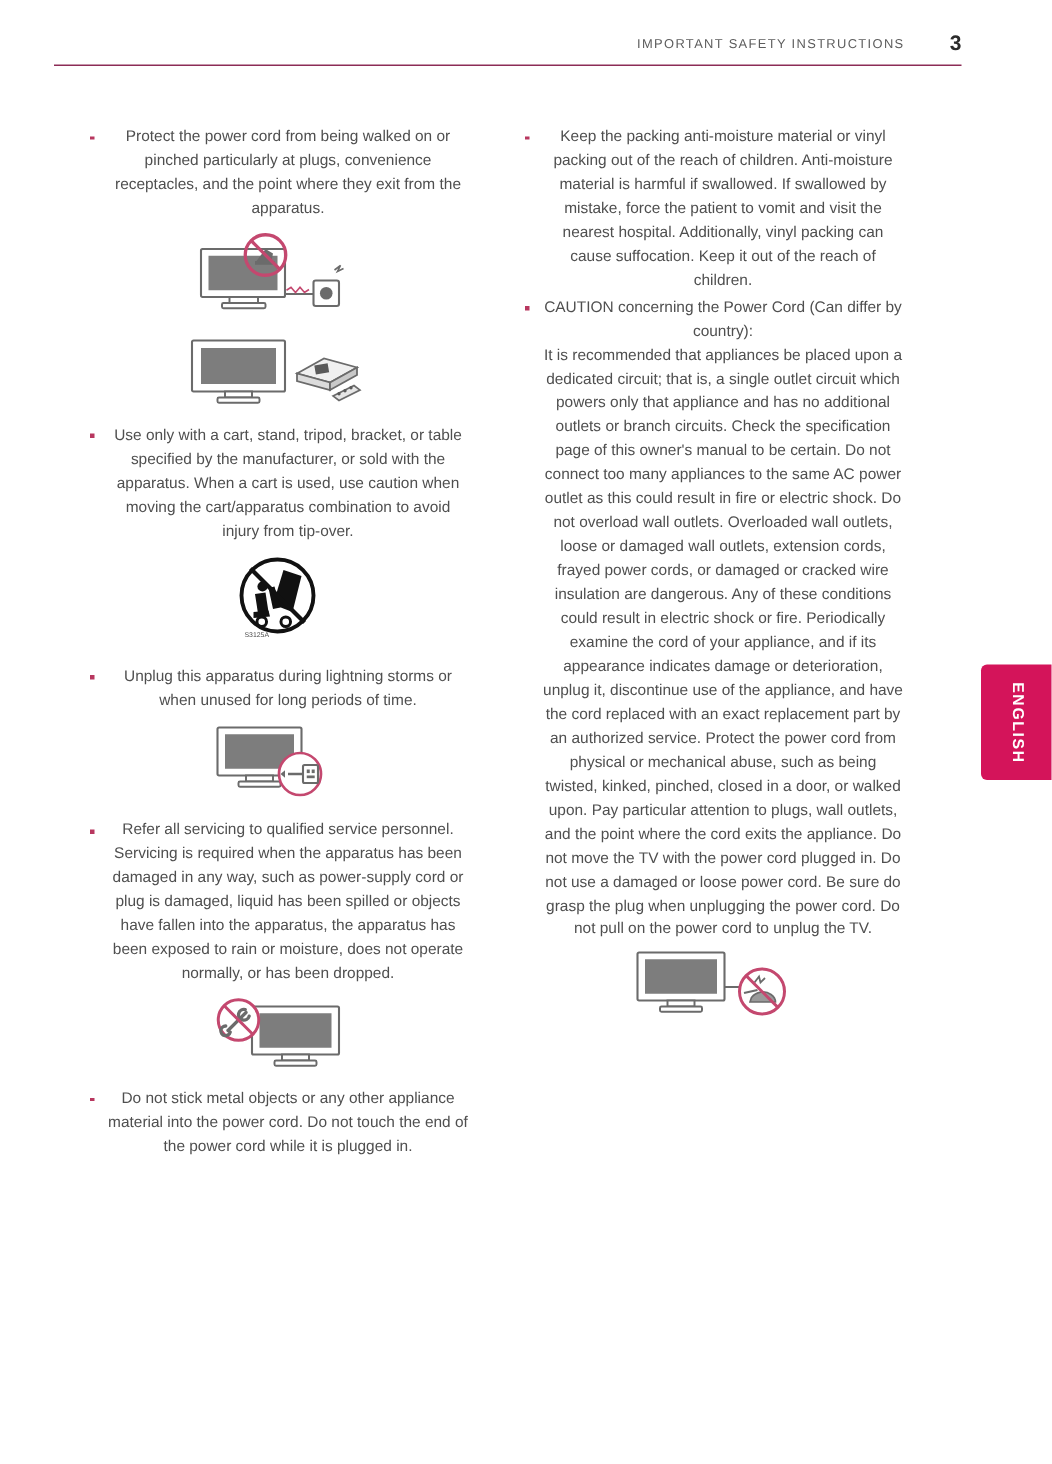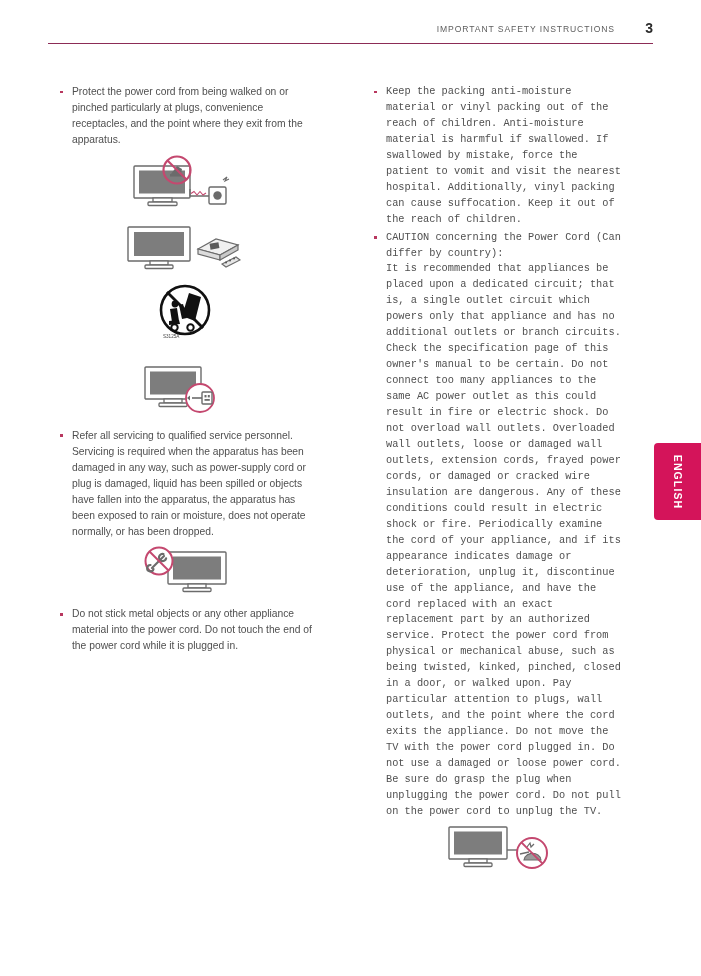--- a/index.html
+++ b/index.html
@@ -19,7 +19,7 @@
   
   .page-header {
     position: absolute;
-    left: 48px;
+    left: 36px;
     top: 22px;
     width: 605px;
     height: 24px;

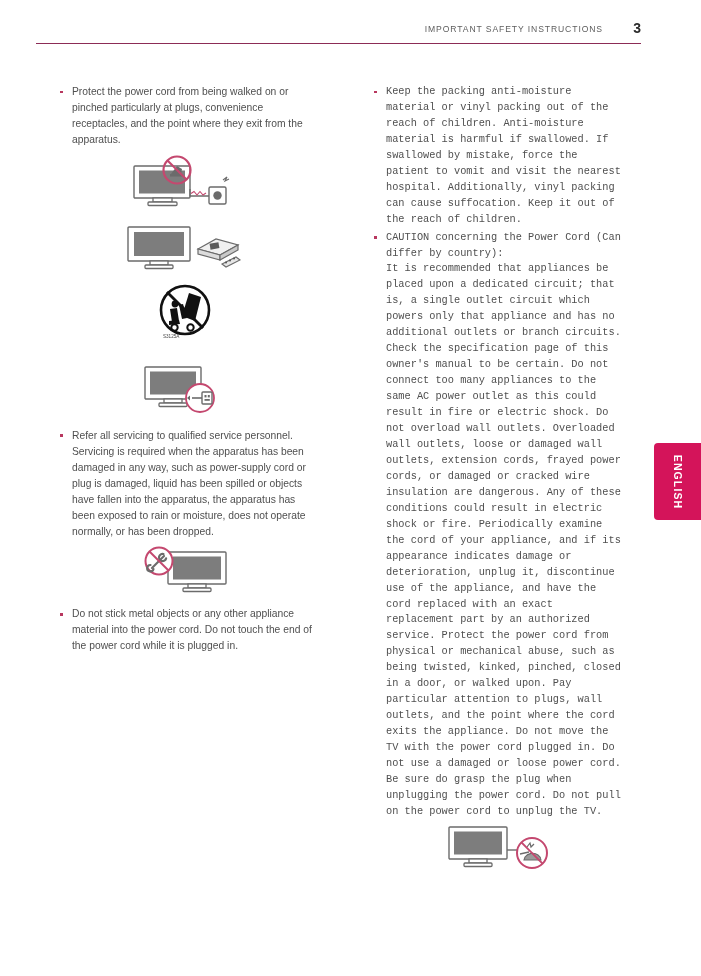--- a/index.html
+++ b/index.html
@@ -85,6 +85,7 @@
   }
   .para {
     margin: 0;
+    text-align: center;
   }
   .figure {
     display: flex;

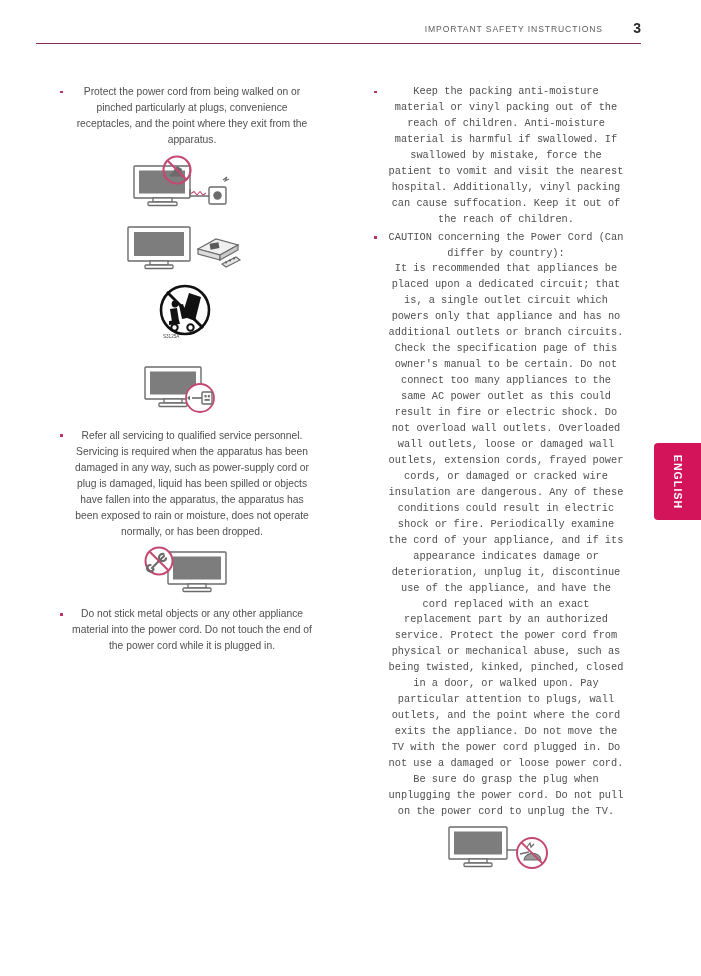--- a/index.html
+++ b/index.html
@@ -58,7 +58,7 @@
     width: 254px;
   }
   .col-left  { left: 58px; }
-  .col-right { left: 372px; font-family: Liberation Mono, monospace; }
+  .col-right { left: 348px; }
 
   ul.bullets {
     list-style: none;

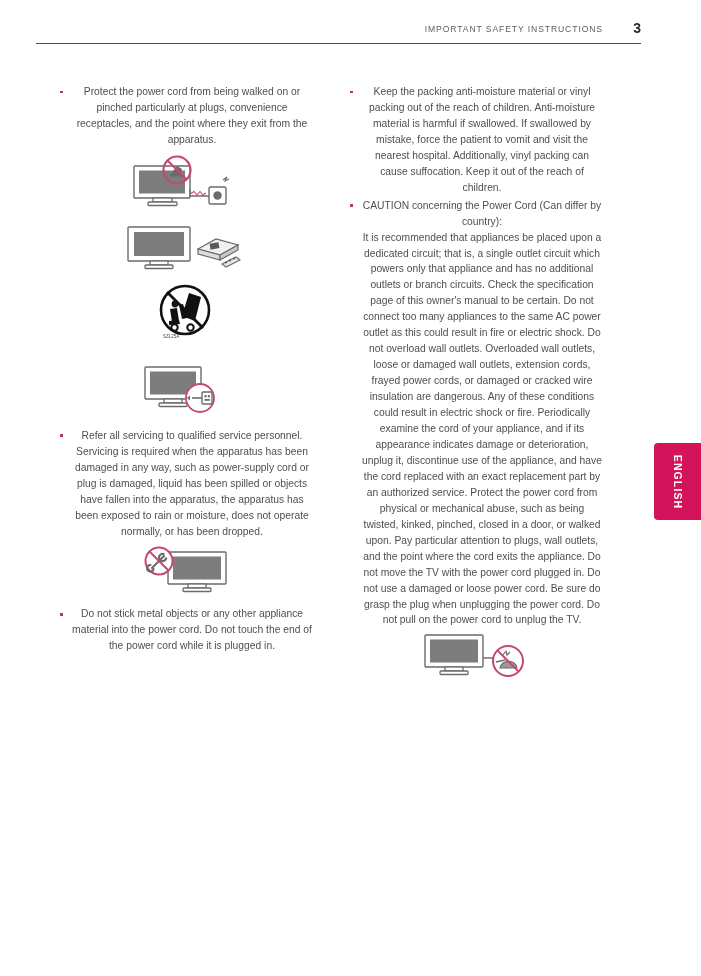--- a/index.html
+++ b/index.html
@@ -186,6 +186,9 @@
       </svg>
     </div>
 
+    <li class="bullet">
+      <p class="para">Use only with a cart, stand, tripod, bracket, or table specified by the manufacturer, or sold with the apparatus. When a cart is used, use caution when moving the cart/apparatus combination to avoid injury from tip-over.</p>
+    </li>
     <div class="figure">
       <svg width="60" height="56" viewBox="0 0 60 56">
         <circle cx="30" cy="27" r="24" fill="#ffffff" stroke="#111111" stroke-width="2.6"></circle>

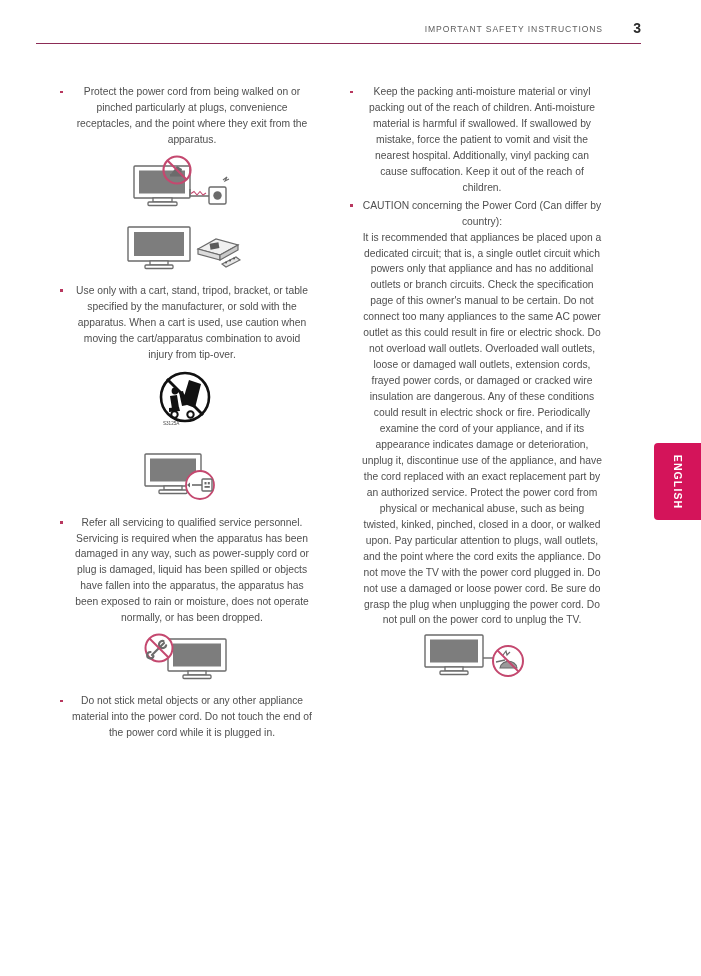--- a/index.html
+++ b/index.html
@@ -210,6 +210,9 @@
 
     <div class="spacer-sm"></div>
 
+    <li class="bullet">
+      <p class="para">Unplug this apparatus during lightning storms or when unused for long periods of time.</p>
+    </li>
     <div class="figure">
       <svg width="84" height="52" viewBox="0 0 84 52">
         <rect x="2" y="3" width="56" height="32" rx="1" fill="#ffffff" stroke="#6b6b6b" stroke-width="1.4"></rect>

